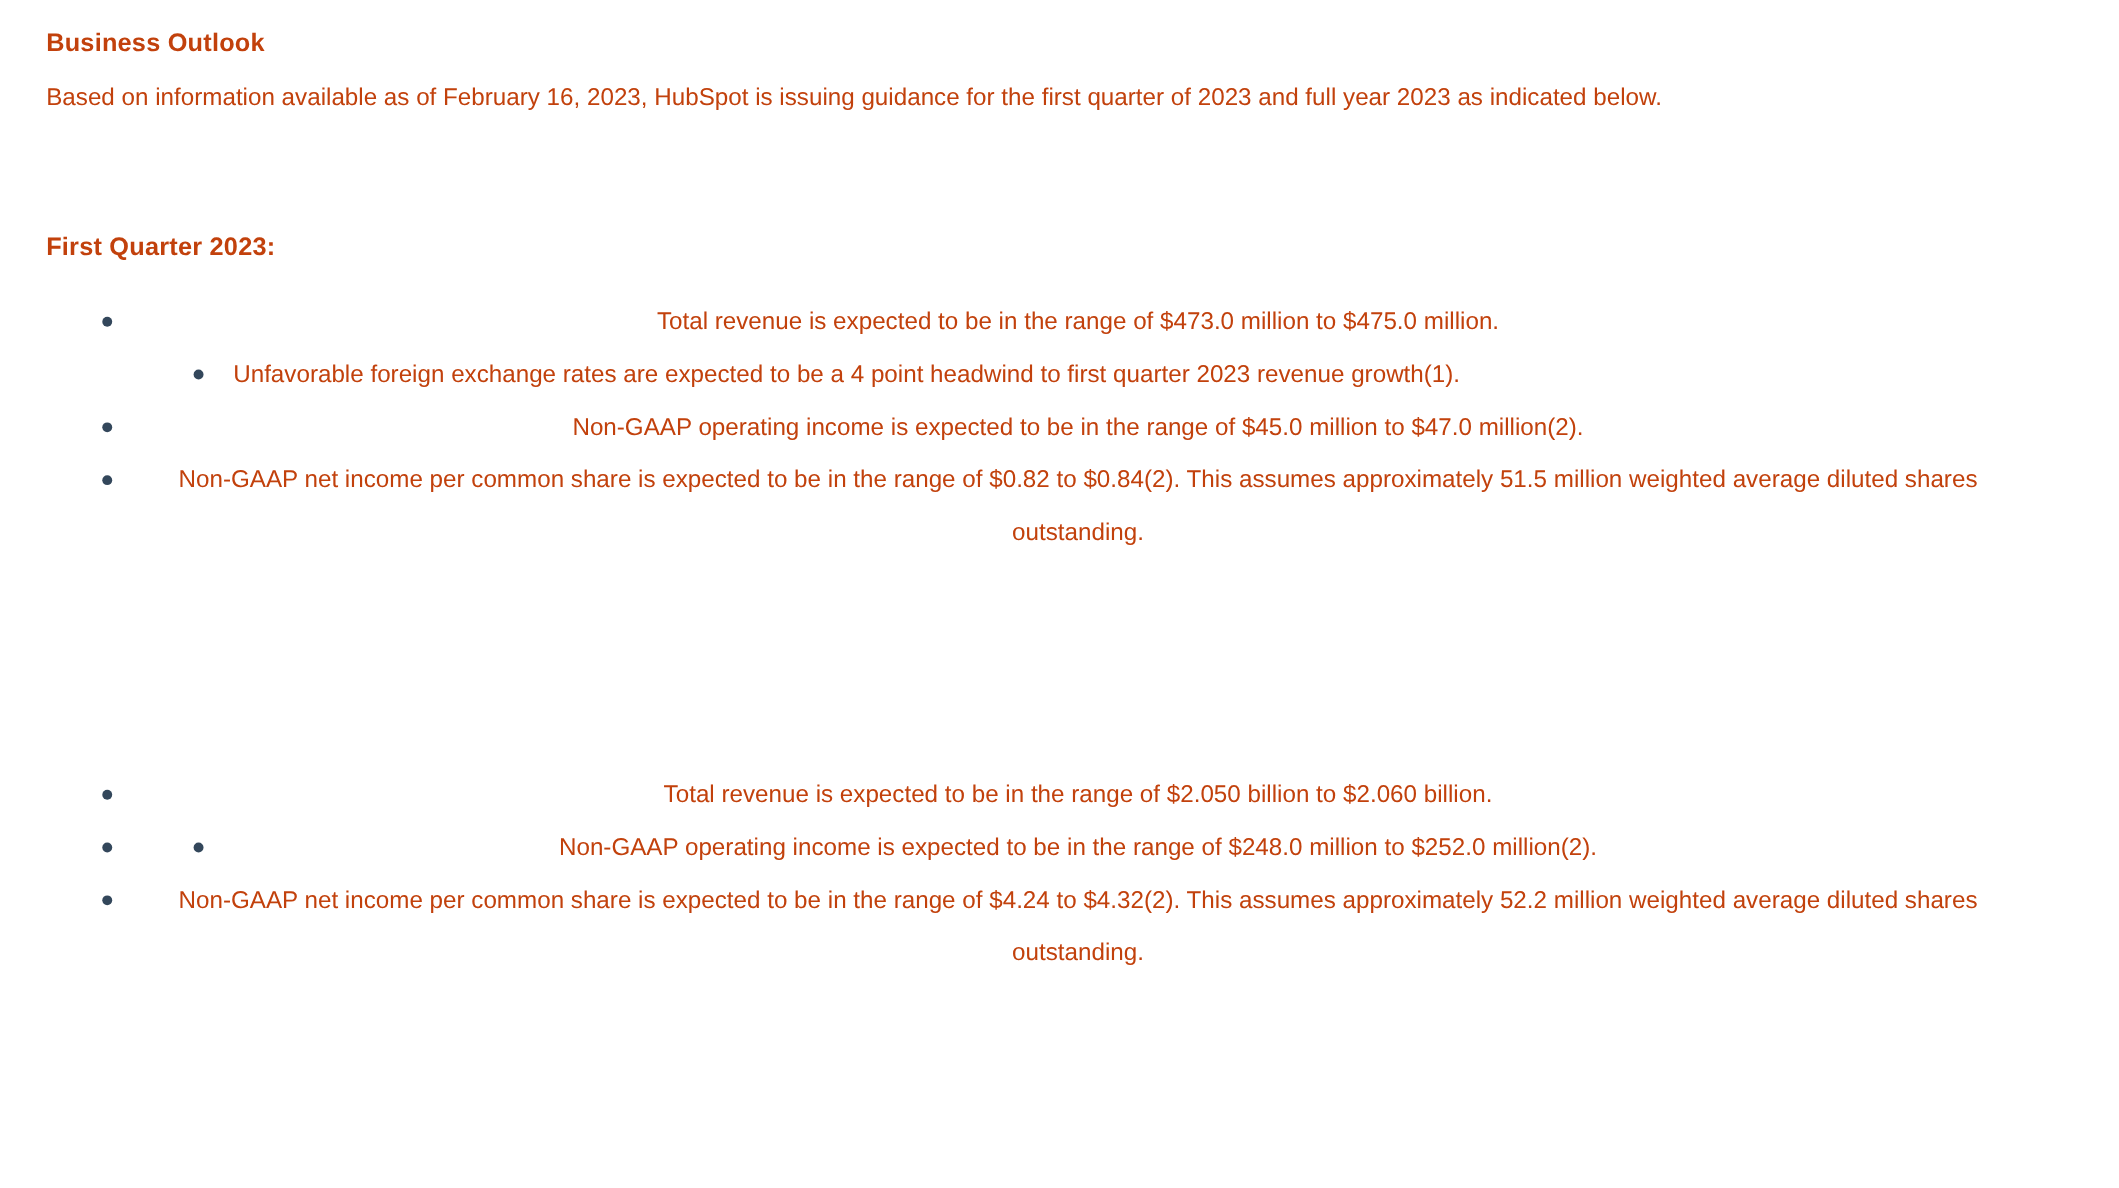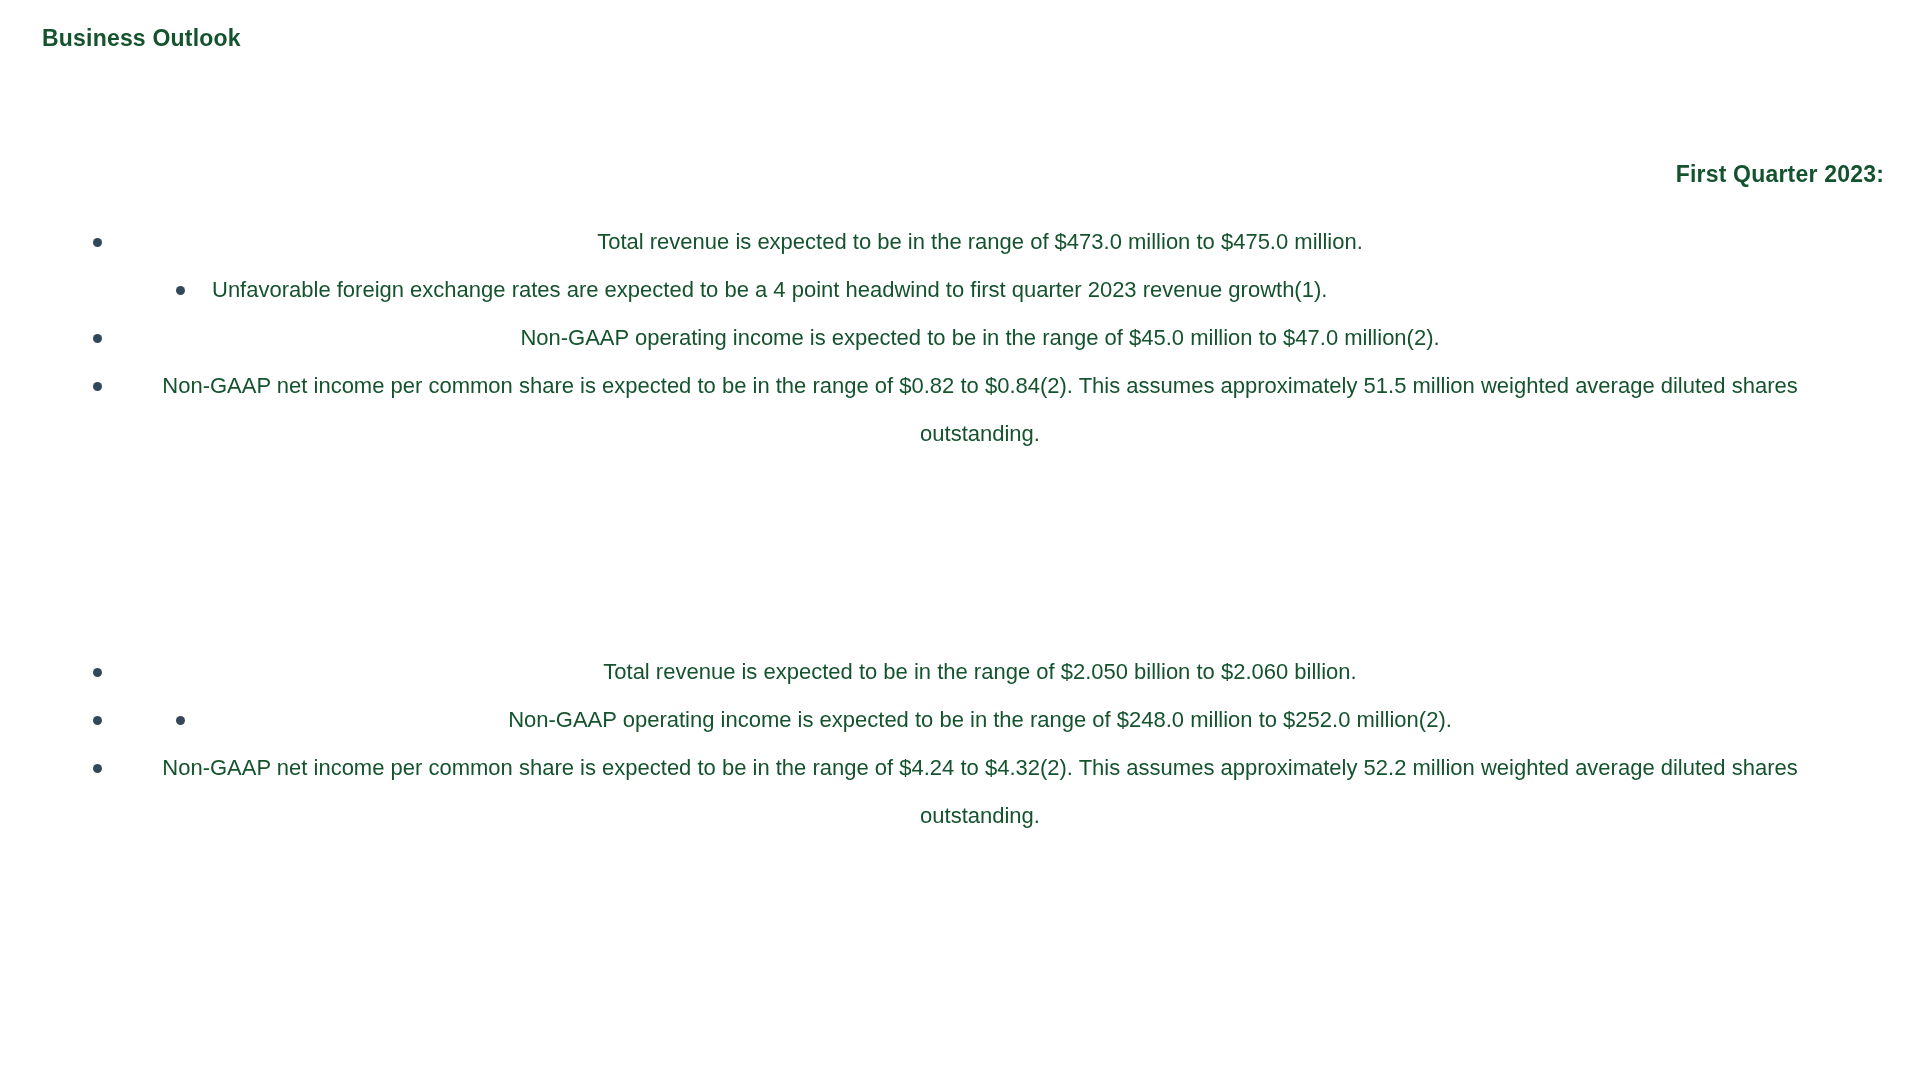--- a/index.html
+++ b/index.html
@@ -16,7 +16,7 @@
     overflow: hidden;
     background: #ffffff;
     font-family: "Liberation Sans", sans-serif;
-    color: #14532d;
+    color: #c2410c;
   }
   .doc-title {
     margin: 0;

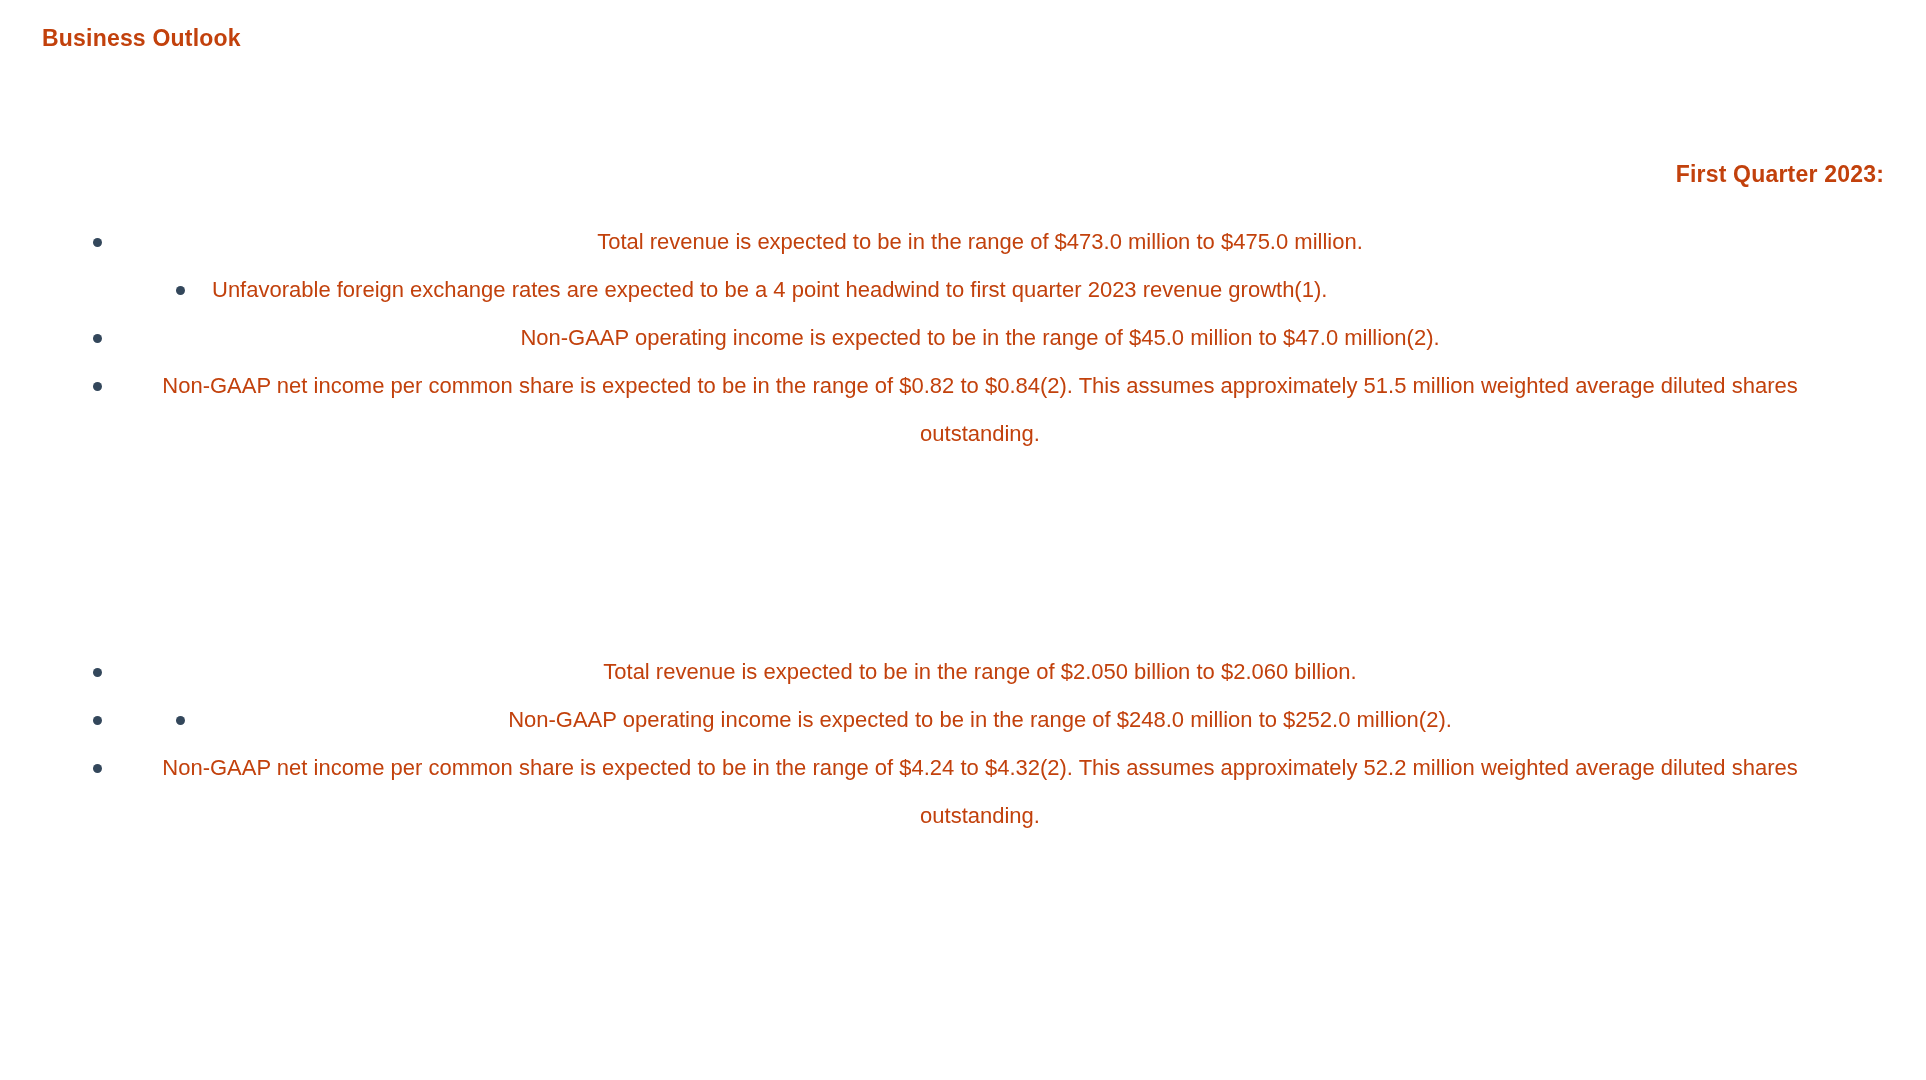--- a/index.html
+++ b/index.html
@@ -78,6 +78,7 @@
 
 <div class="page">
   <h1 class="doc-title">Business Outlook</h1>
+  <p class="intro">Based on information available as of February 16, 2023, HubSpot is issuing guidance for the first quarter of 2023 and full year 2023 as indicated below.</p>
   <div id="sections">
       <section class="guidance-section">
         <h2 class="section-heading">First Quarter 2023:</h2>

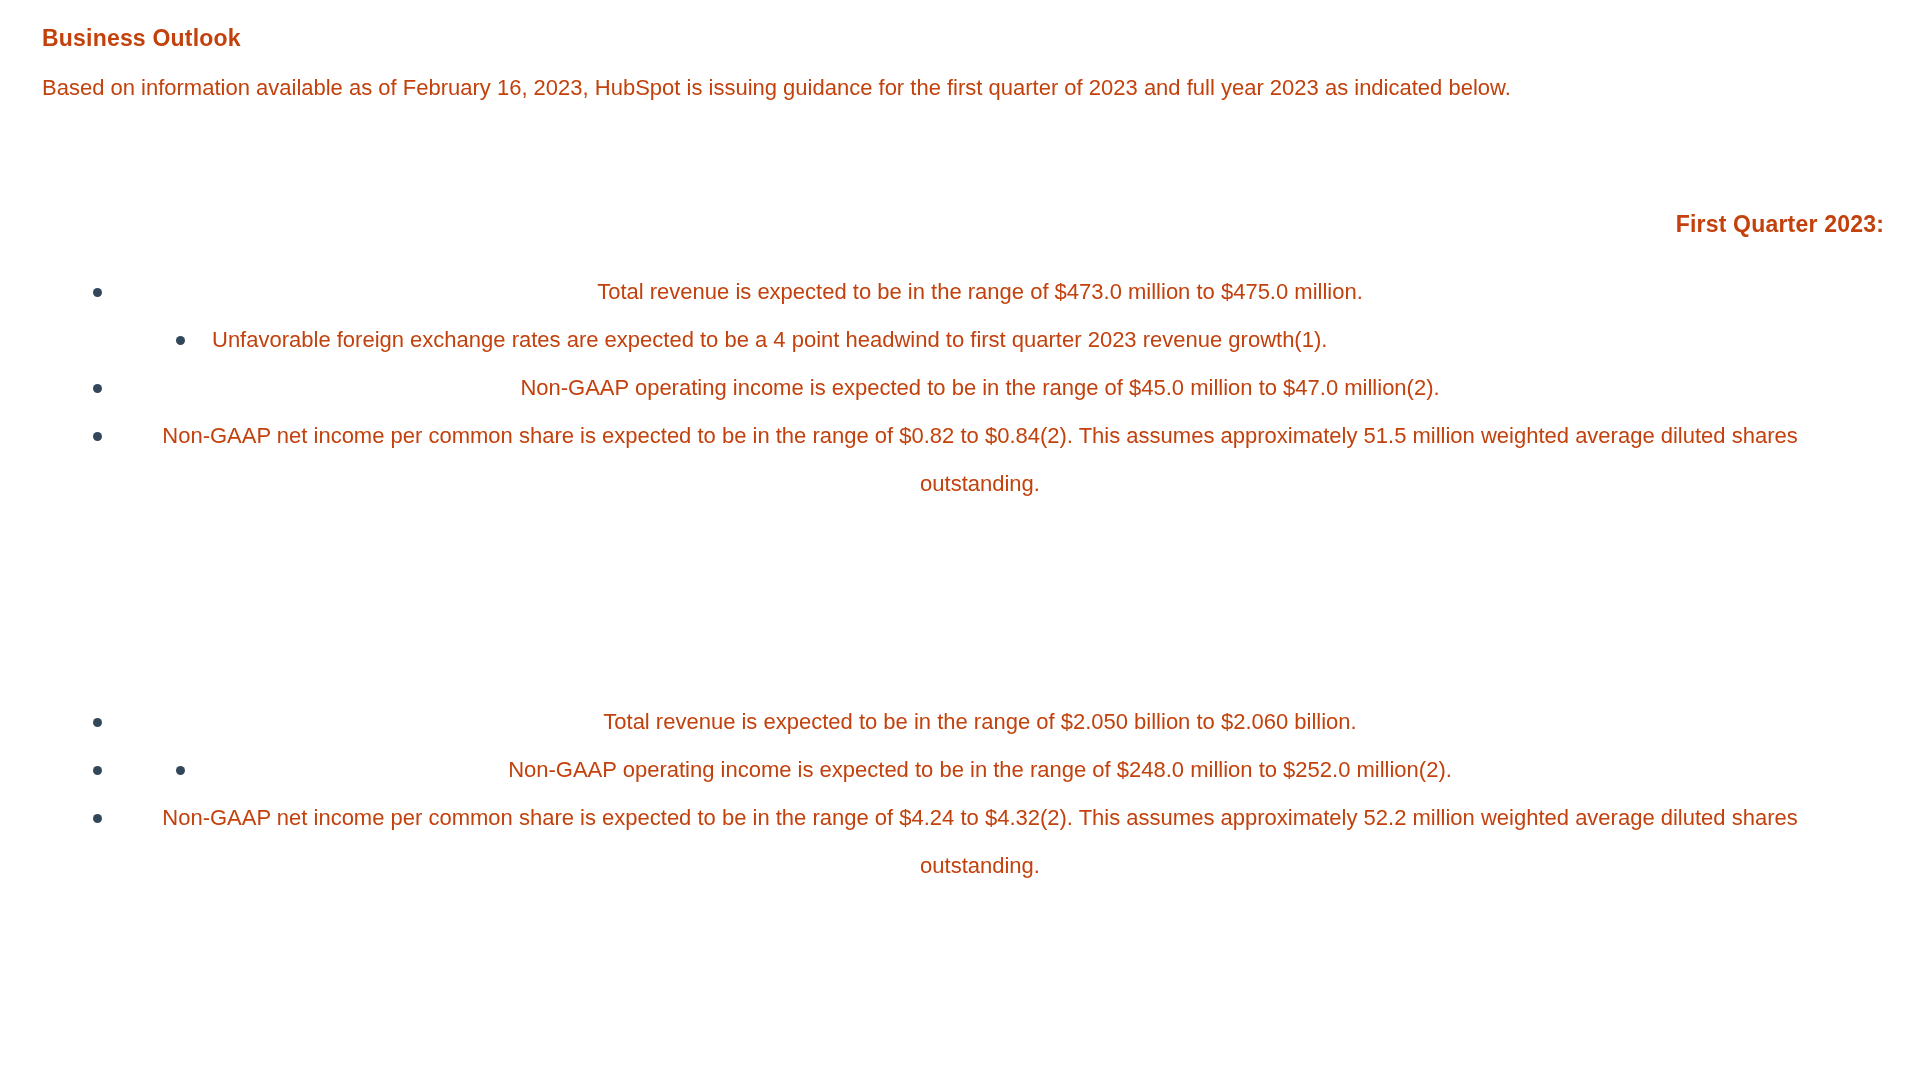--- a/index.html
+++ b/index.html
@@ -43,7 +43,6 @@
     font-weight: 700;
     line-height: 28px;
     letter-spacing: 0.2px;
-    text-align: right;
   }
   ul.bullet-list {
     list-style: none;

